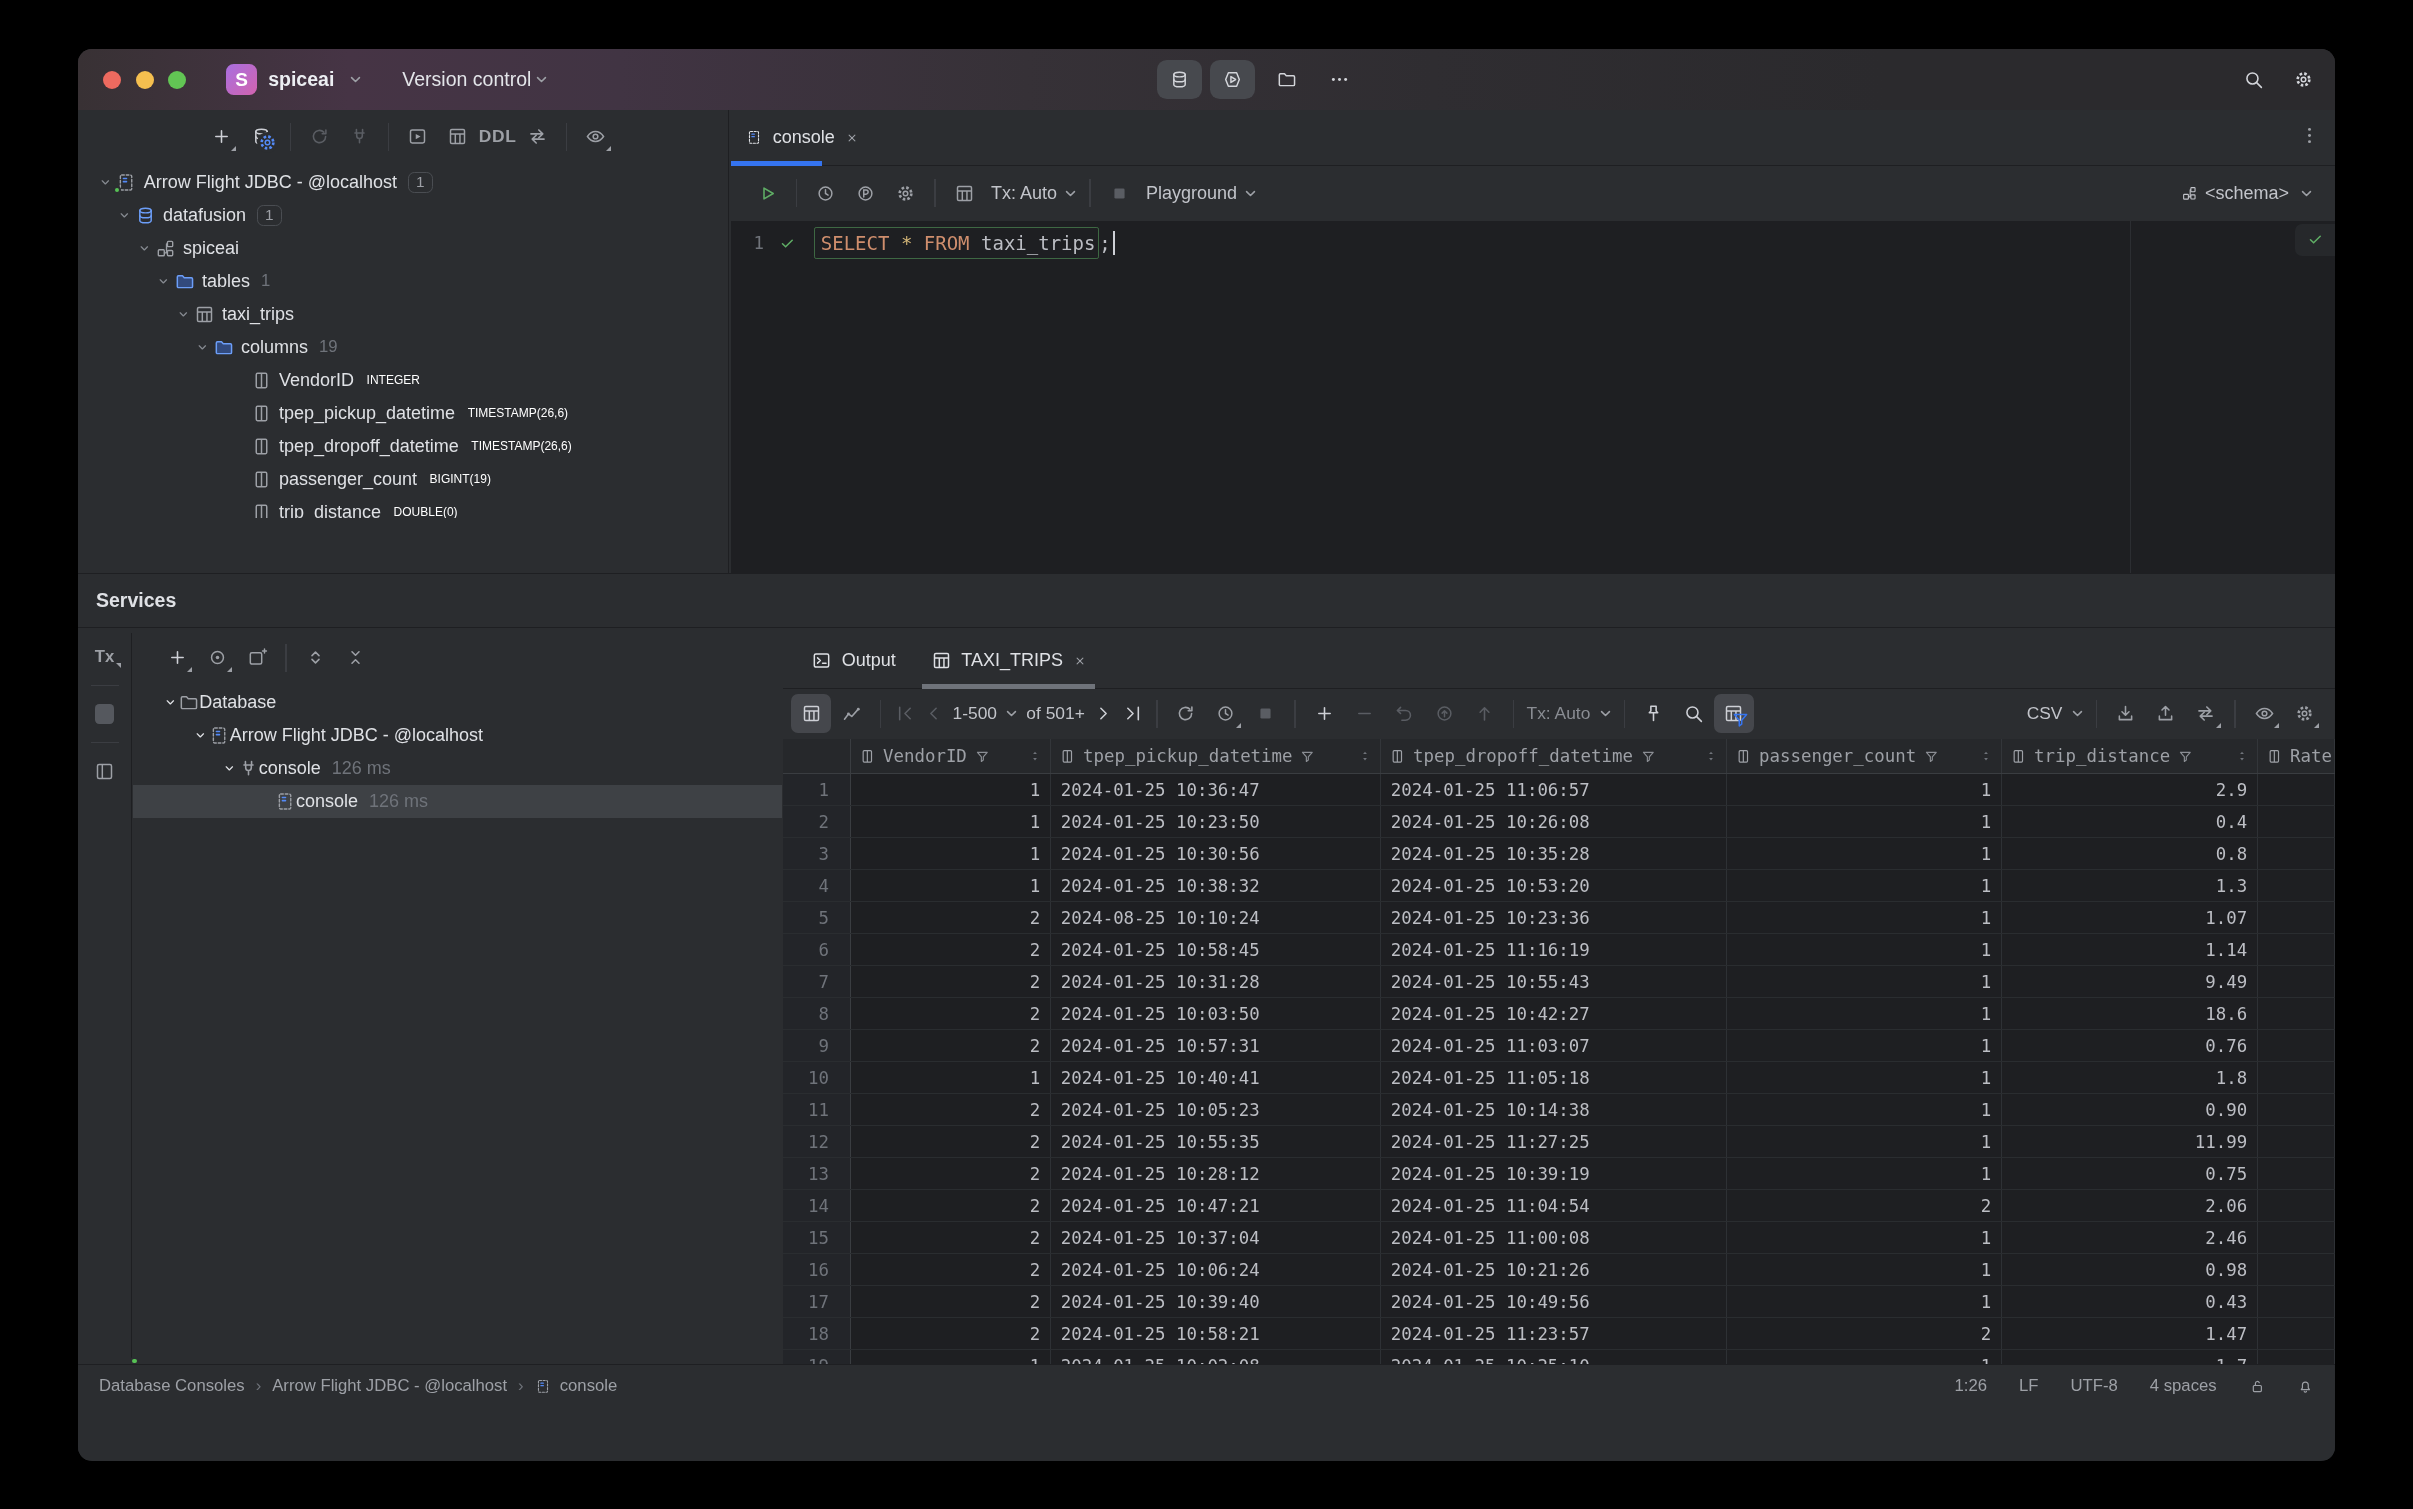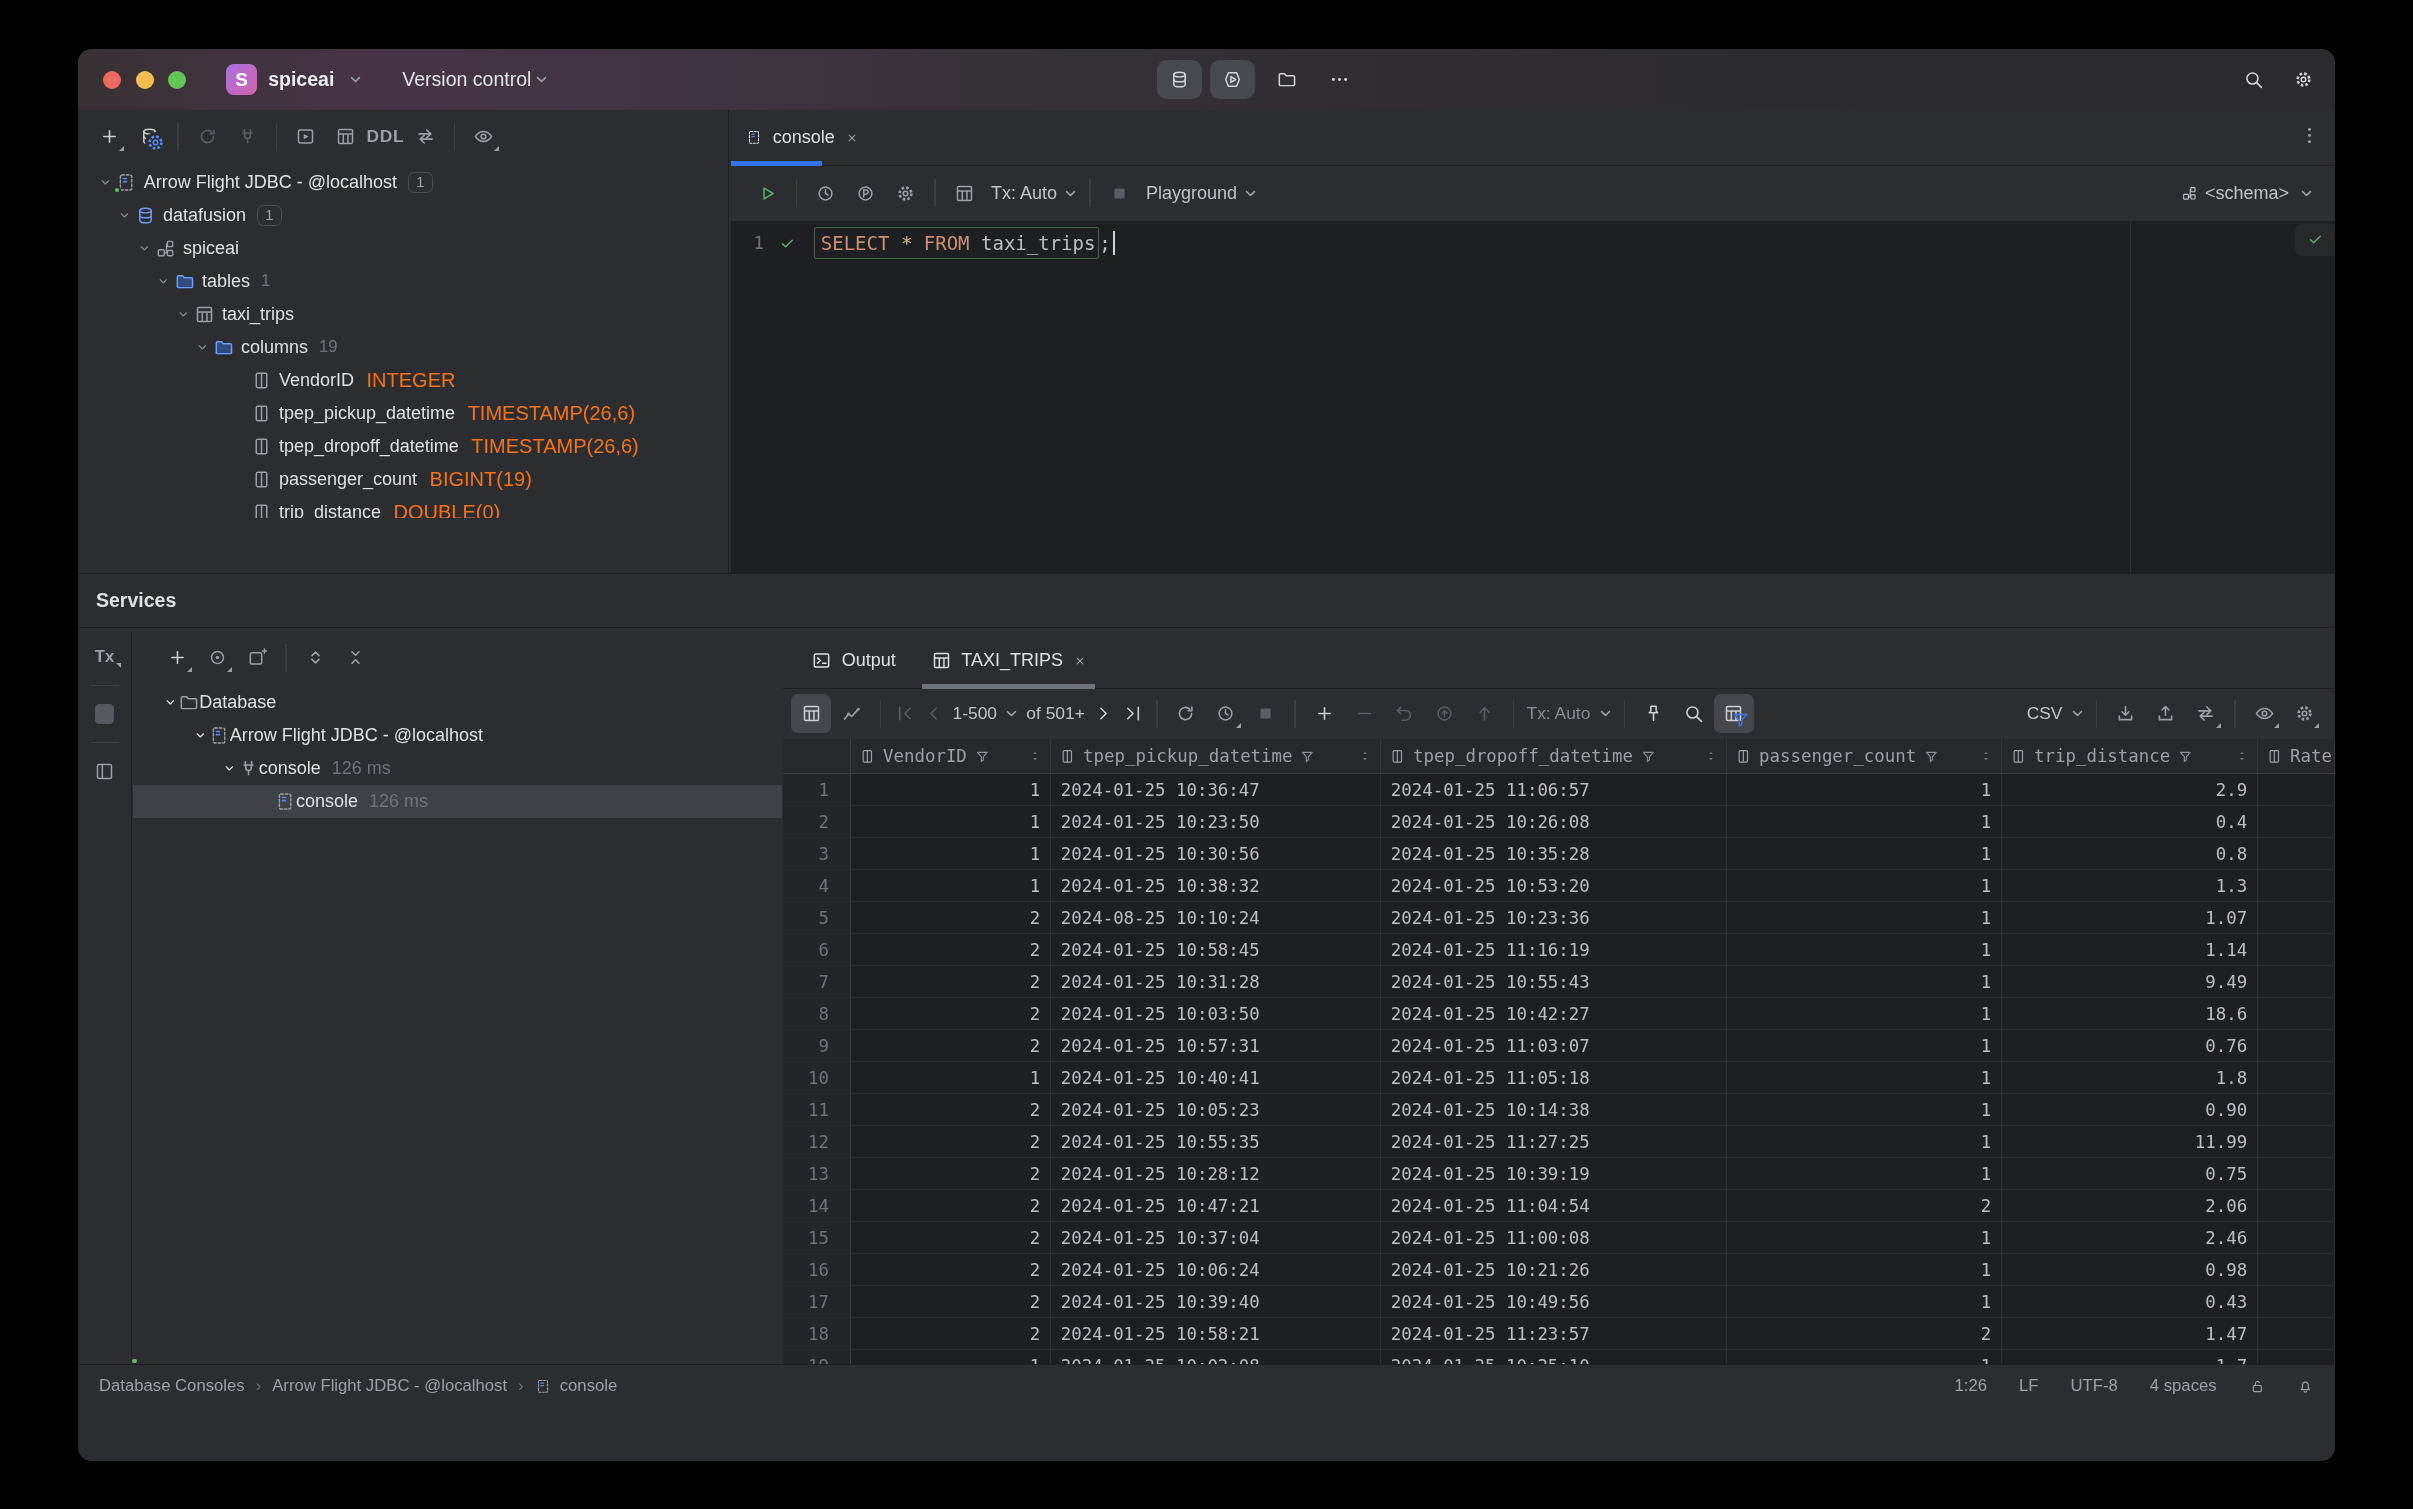--- a/index.html
+++ b/index.html
@@ -41,7 +41,7 @@
 
   .dbx { position:absolute; left:0; top:0; width:651px; height:463px; background:#2b2d30; border-right:1.4px solid #1e1f22; }
   .panel-title { height:54px; display:flex; align-items:center; padding-left:18px; font-size:19.5px; font-weight:700; color:#dfe1e5; border-bottom:1.4px solid #1e1f22; }
-  .dbx-toolbar { height:53px; display:flex; align-items:center; padding-left:11px; color:#9da0a6; }
+  .dbx-toolbar { height:53px; display:flex; align-items:center; padding-left:11px; color:#9da0a6;justify-content:center; }
   .tbtn { width:40px; height:39px; border-radius:7px; display:flex; align-items:center; justify-content:center; position:relative; }
   .tbtn.on { background:#45474c; }
   .corner::after { content:""; position:absolute; right:4.9px; bottom:4.9px; width:0; height:0;

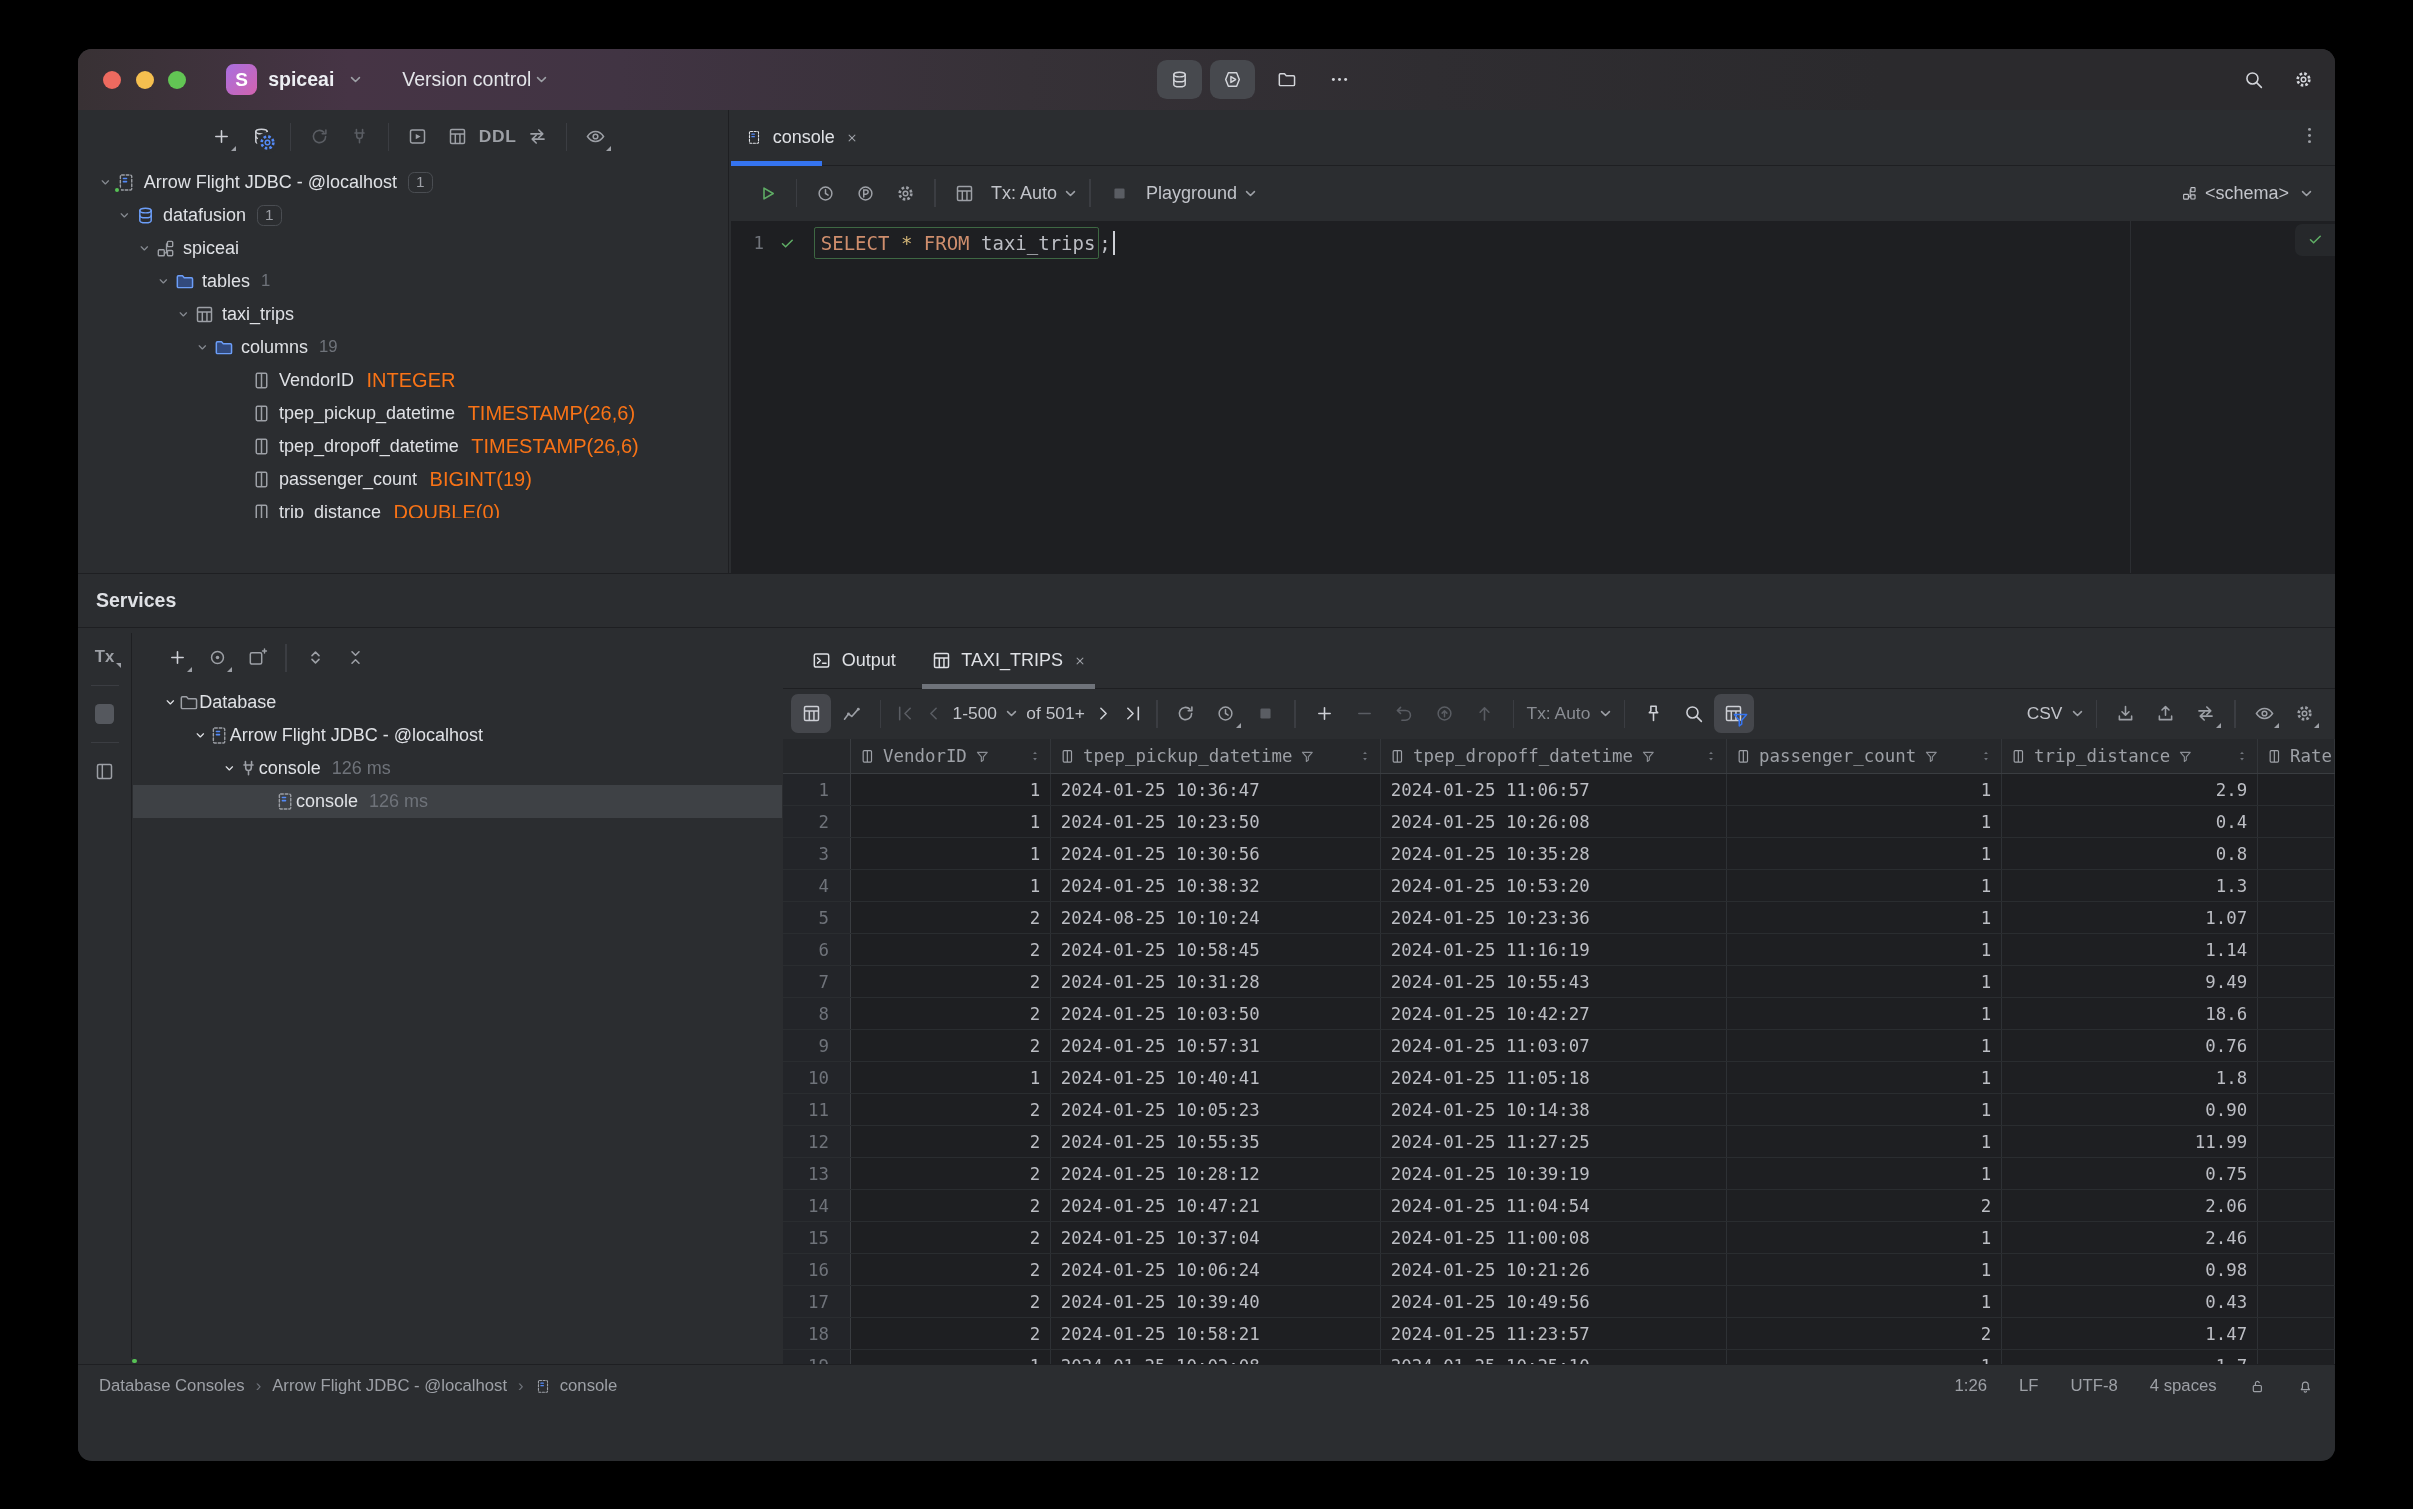--- a/index.html
+++ b/index.html
@@ -57,7 +57,7 @@
   .trow .lbl { color:#dfe1e5; white-space:nowrap; }
   .badge-pill { margin-left:11px; font-size:15.3px; color:#9da0a6; border:1.4px solid #4a4d52; border-radius:6.3px; padding:0.7px 7px; }
   .badge-plain { margin-left:11px; font-size:16.7px; color:#6f737a; }
-  .type { margin-left:12.5px; font-size:20px; color:#f97316; white-space:nowrap; }
+  .type { margin-left:12.5px; font-size:12px; color:#ffffff; white-space:nowrap; }
   .gdot { position:absolute; left:-2.8px; bottom:-1.4px; width:8.4px; height:8.4px; border-radius:50%; background:#57c255; border:2.1px solid #2b2d30; }
 
   

